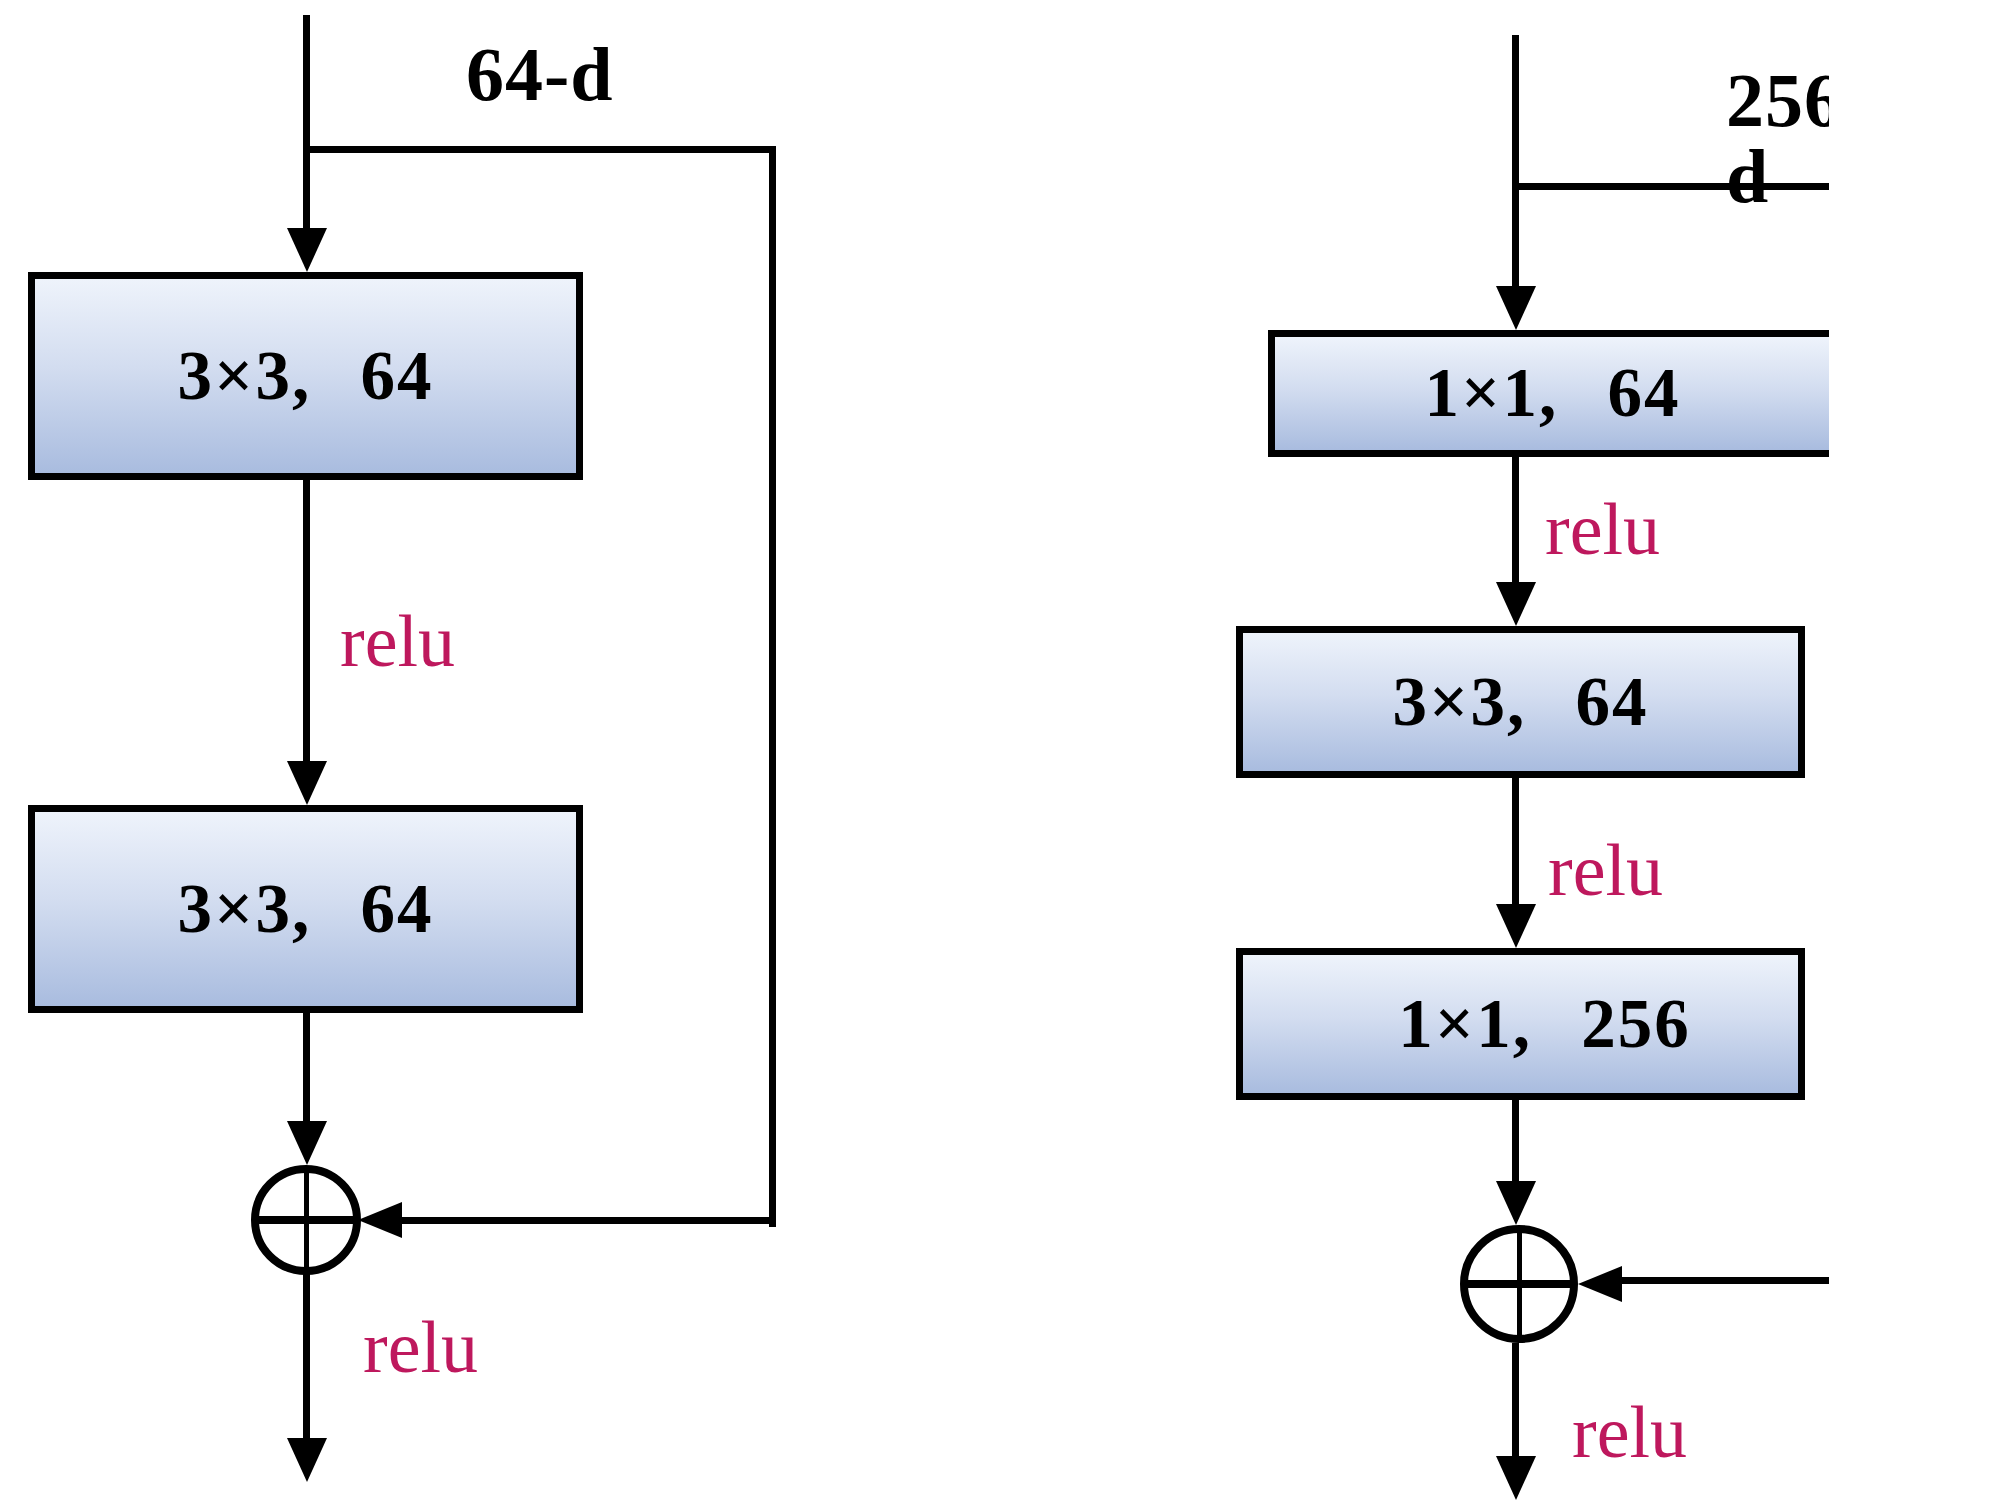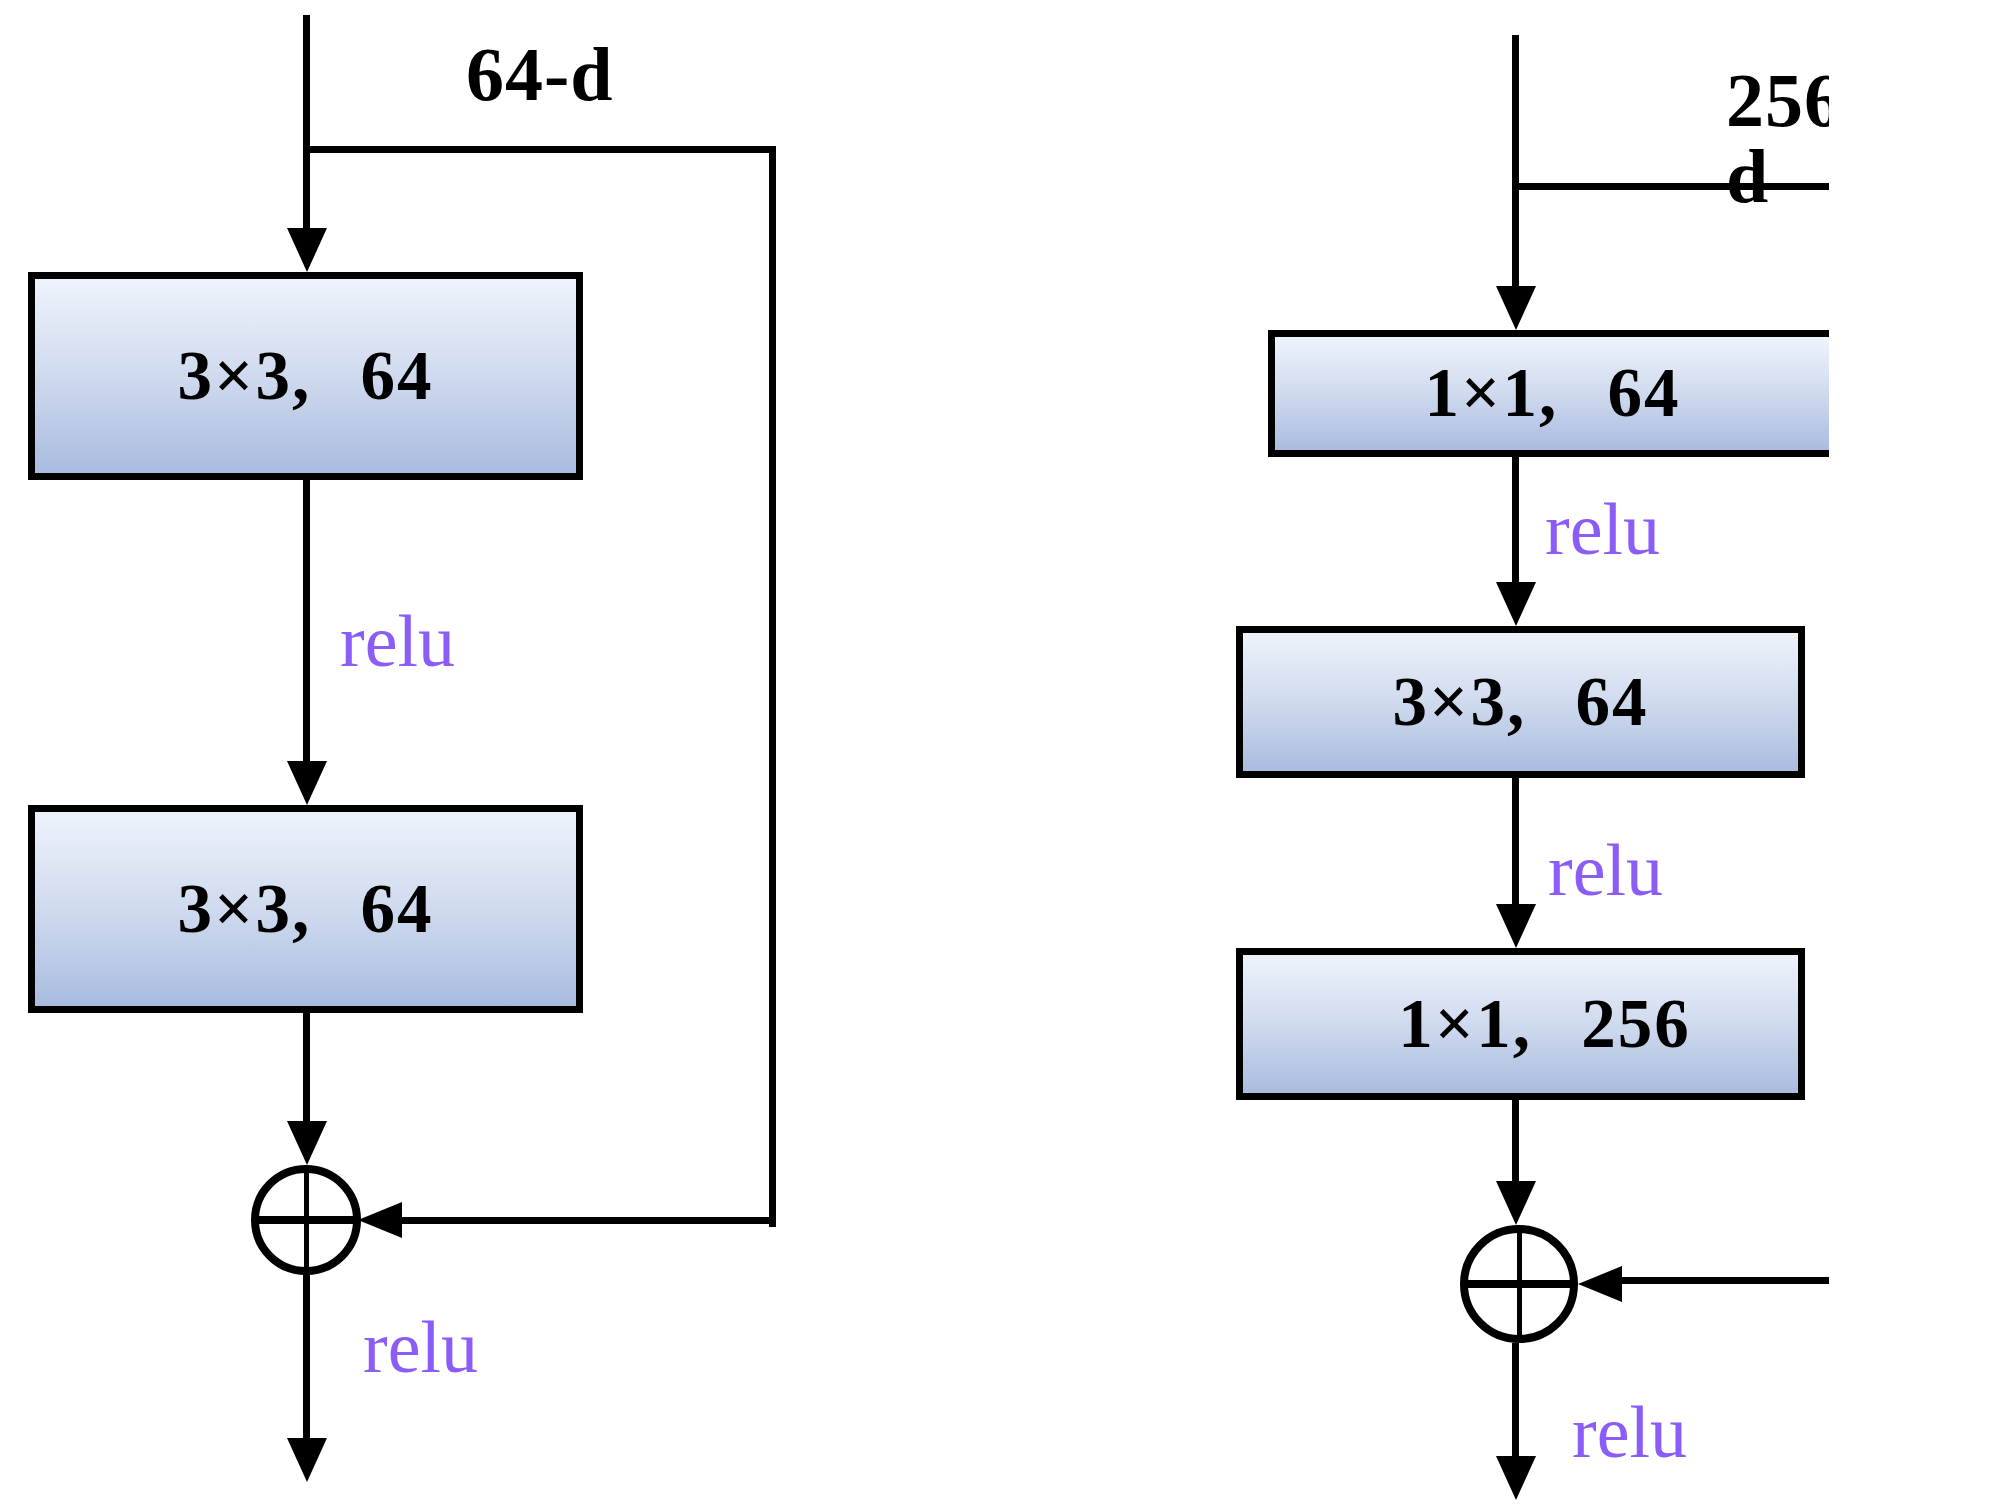--- a/index.html
+++ b/index.html
@@ -45,7 +45,7 @@
     width:5px;margin-left:-2.5px;background:#000;
   }
   .relu-lbl{
-    position:absolute;font-size:74px;color:#8b5cf6;line-height:1;
+    position:absolute;font-size:74px;color:#be185d;line-height:1;
   }
   .dim-lbl{
     position:absolute;font-size:76px;font-weight:bold;color:#000;line-height:1;

